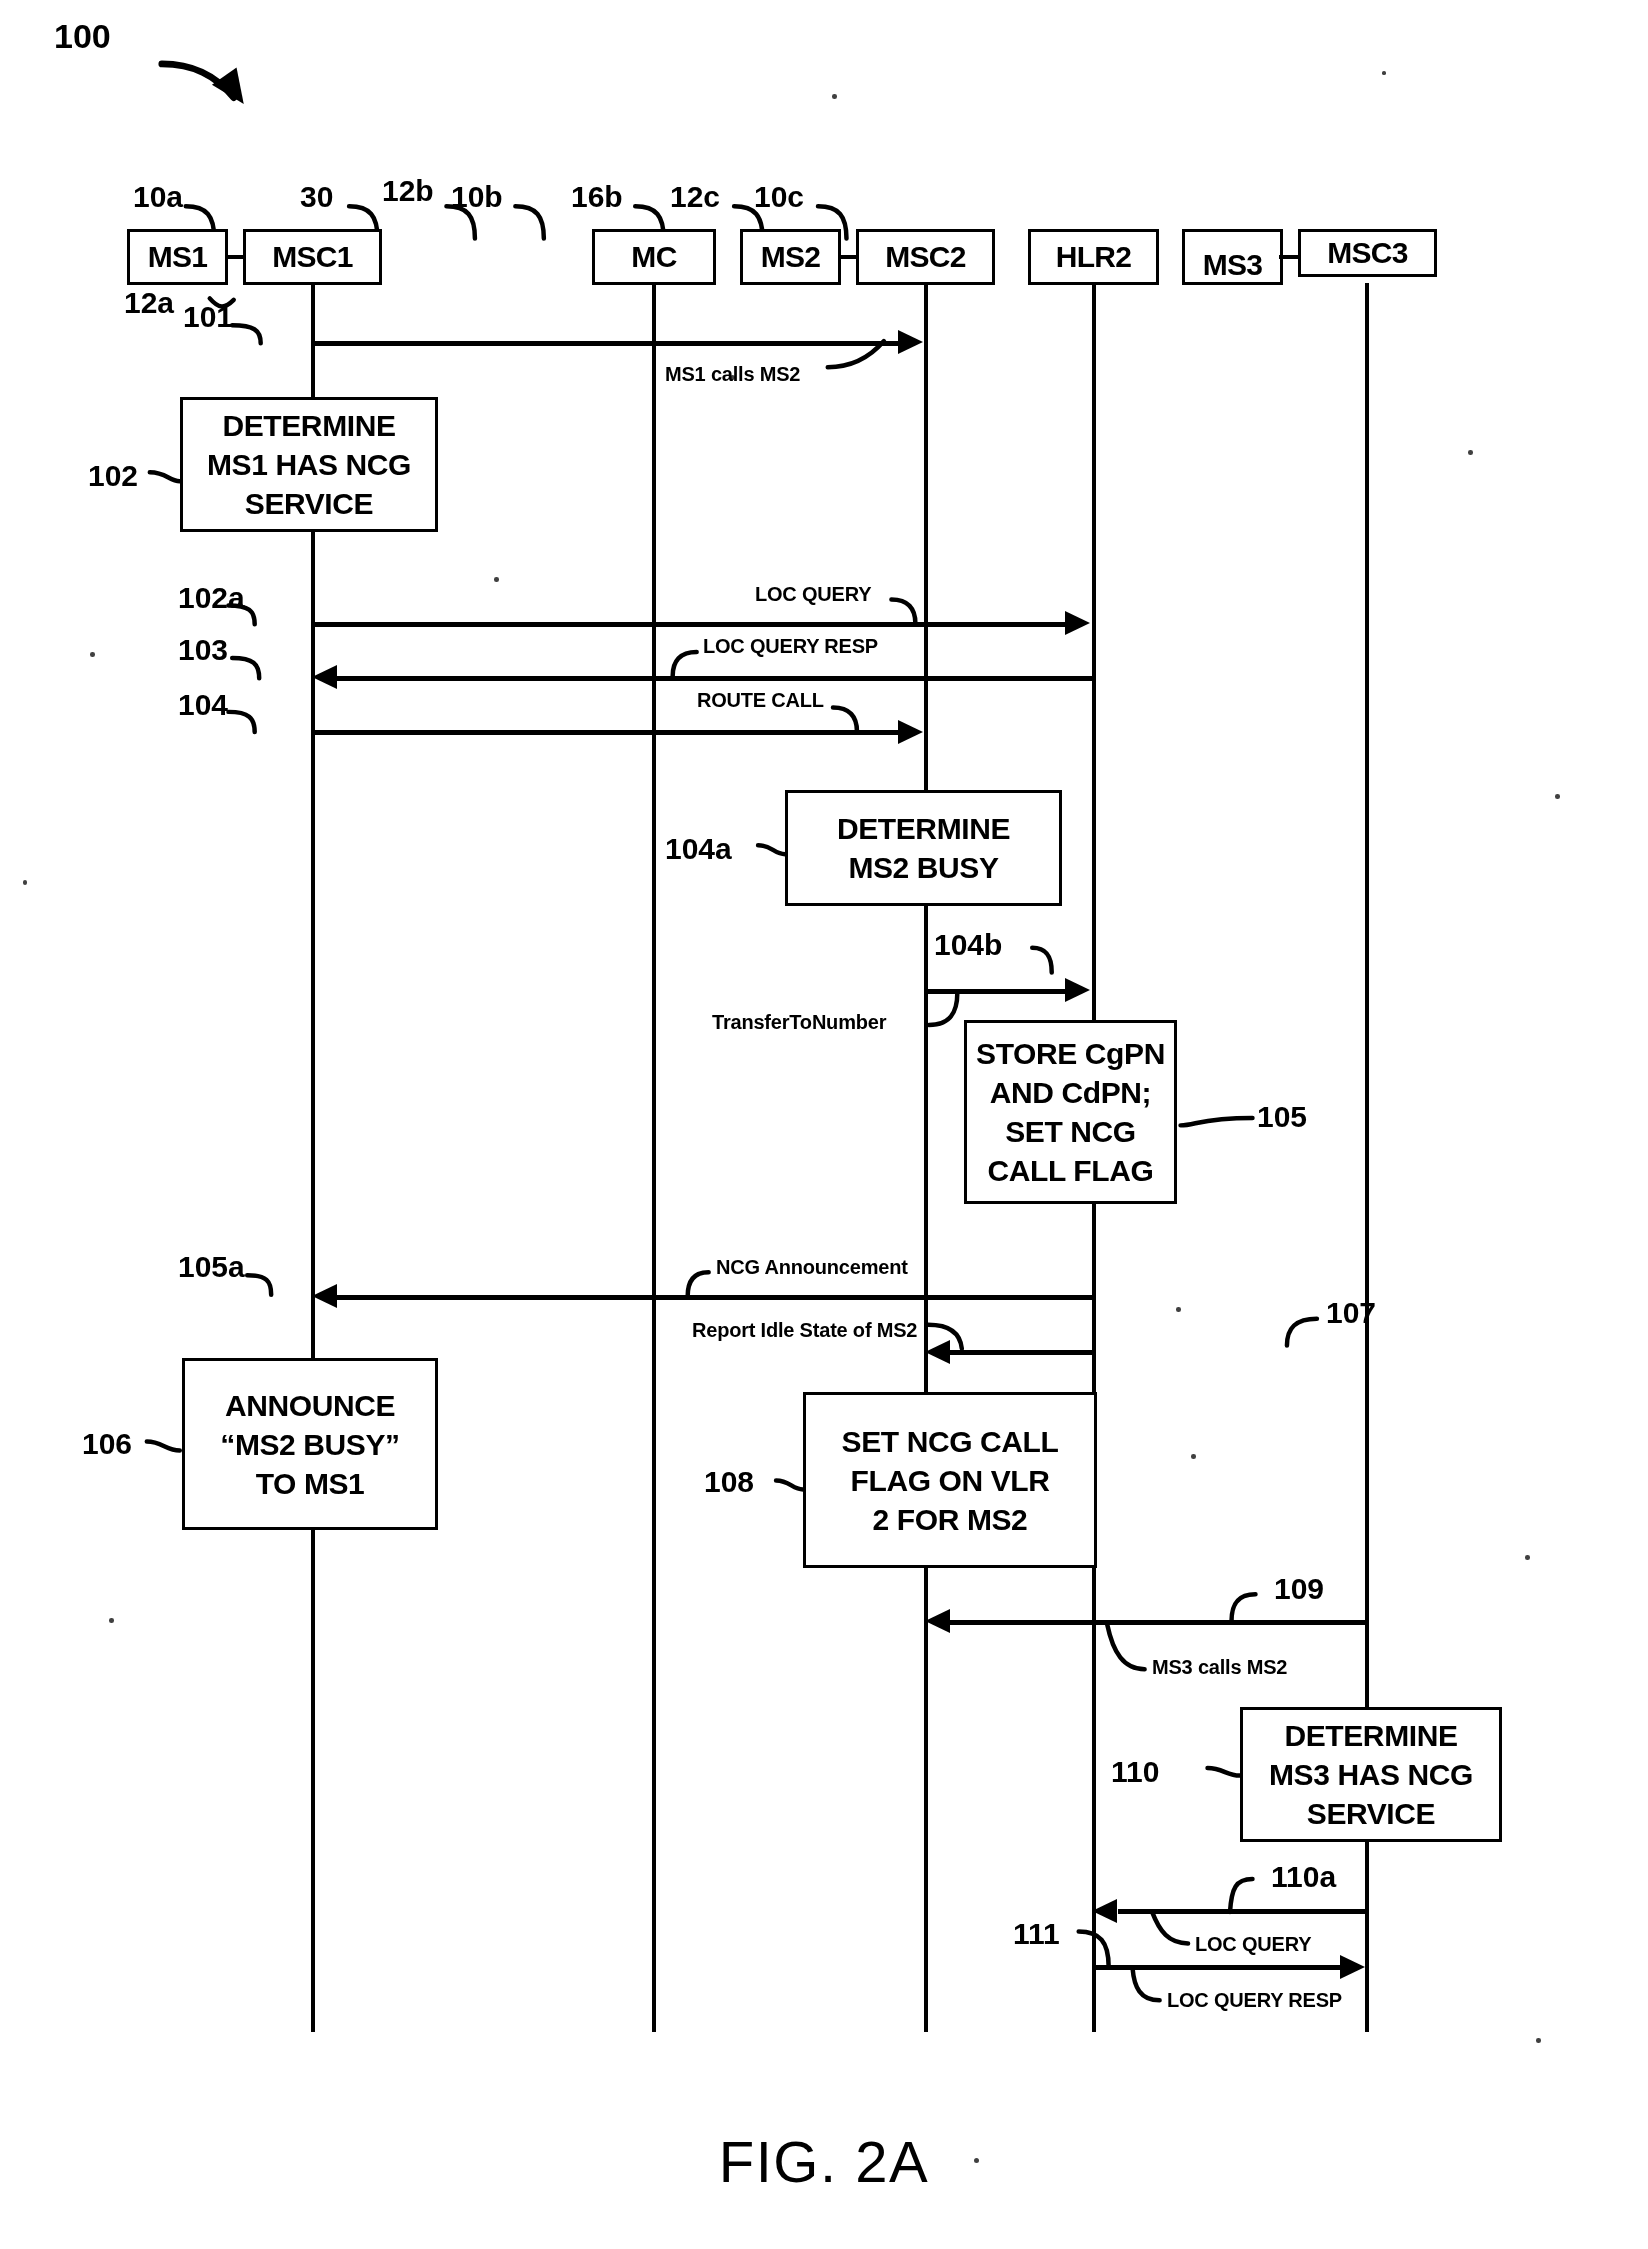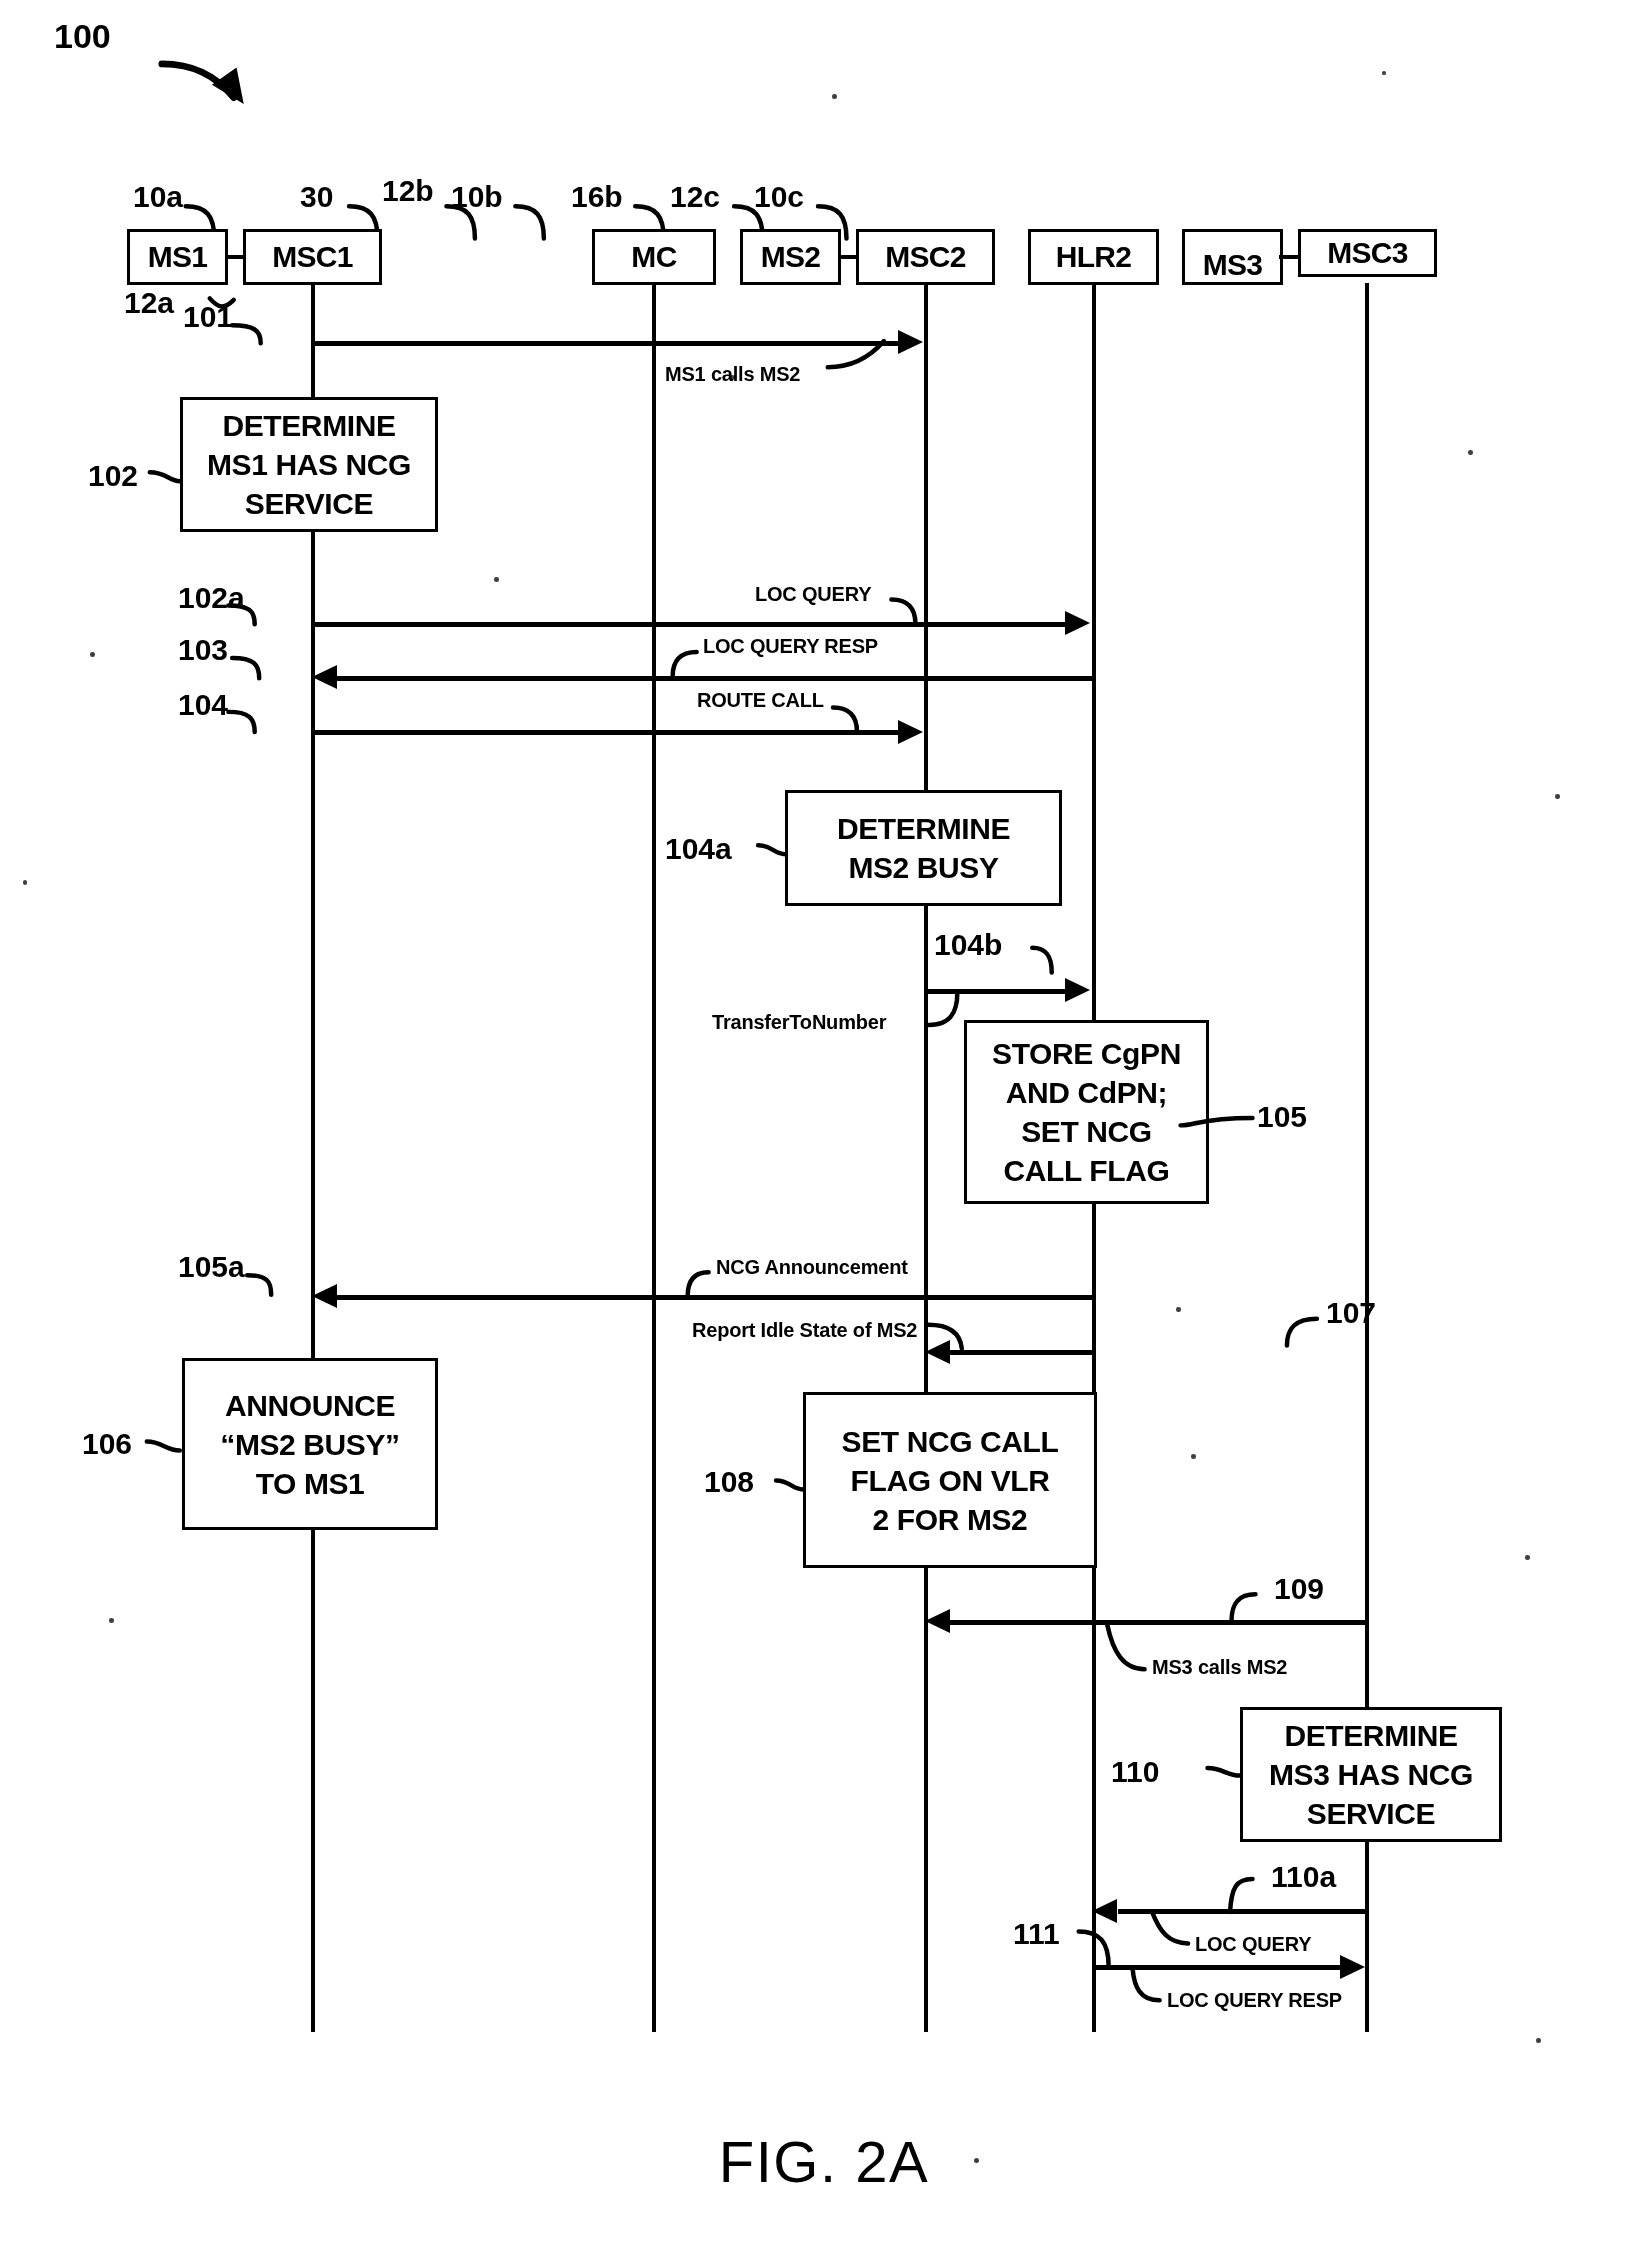--- a/index.html
+++ b/index.html
@@ -227,7 +227,7 @@
     </g>
   </svg>
 
-  <div class="pbox" style="left:964px;top:1020px;width:245px;height:184px;">
+  <div class="pbox" style="left:964px;top:1020px;width:213px;height:184px;">
     <div>STORE CgPN</div>
     <div>AND CdPN;</div>
     <div>SET NCG</div>

